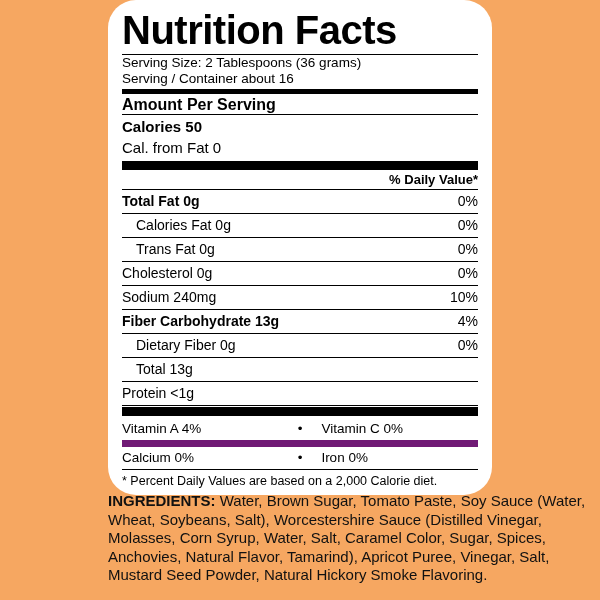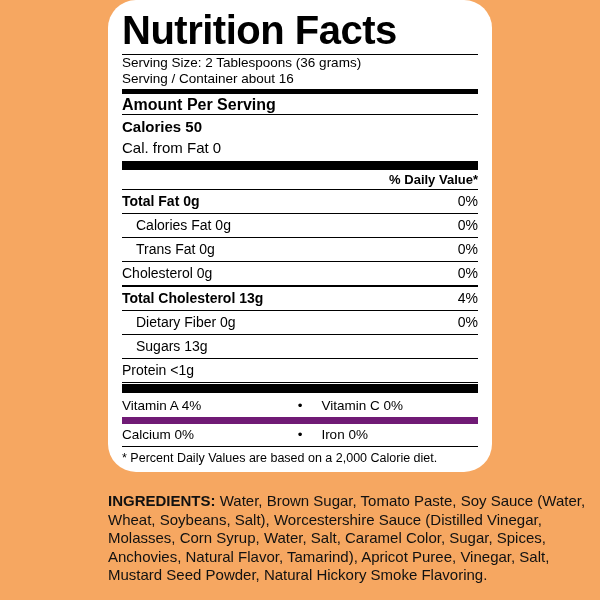--- a/index.html
+++ b/index.html
@@ -186,6 +186,10 @@
           <div class="right">0%</div>
         </div>
         <div class="rule-thin"></div>
+        <div class="row">
+          <div class="left">Sodium 240mg</div>
+          <div class="right">10%</div>
+        </div>
         <div class="rule-thin"></div>
         <div class="row">
           <div class="left b">Total Cholesterol  13g</div>

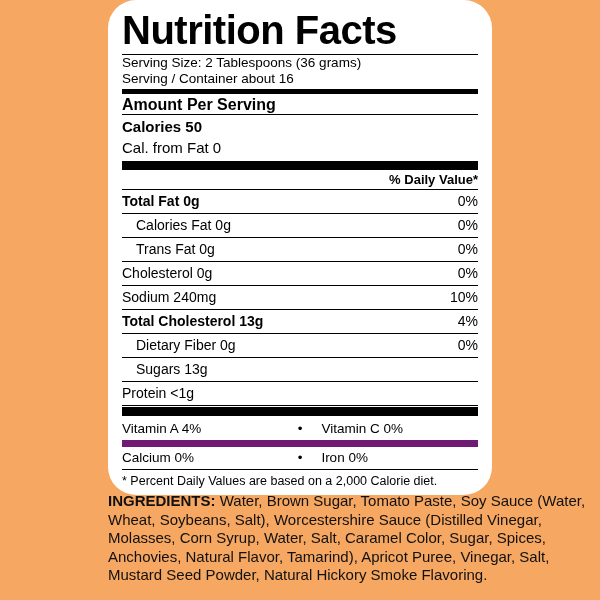--- a/index.html
+++ b/index.html
@@ -192,7 +192,7 @@
         </div>
         <div class="rule-thin"></div>
         <div class="row">
-          <div class="left b">Total Cholesterol  13g</div>
+          <div class="left b">Fiber Carbohydrate  13g</div>
           <div class="right">4%</div>
         </div>
         <div class="rule-thin"></div>

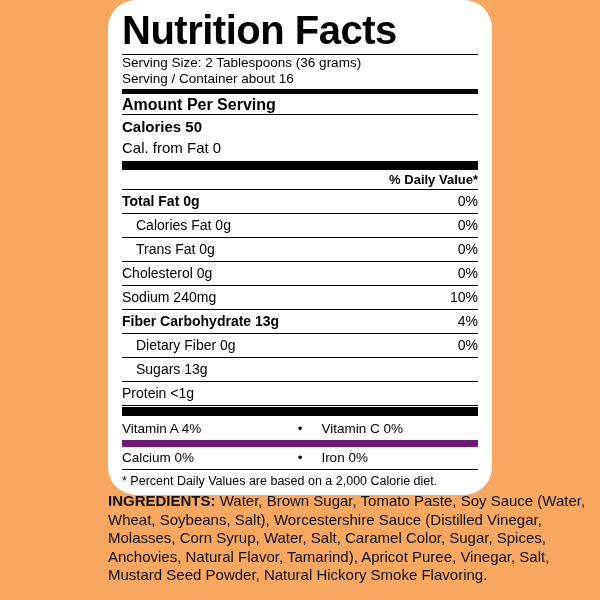--- a/index.html
+++ b/index.html
@@ -202,7 +202,7 @@
         </div>
         <div class="rule-thin"></div>
         <div class="row">
-          <div class="left indent1">Sugars 13g</div>
+          <div class="left indent1">Total 13g</div>
           <div class="right"></div>
         </div>
         <div class="rule-thin"></div>

